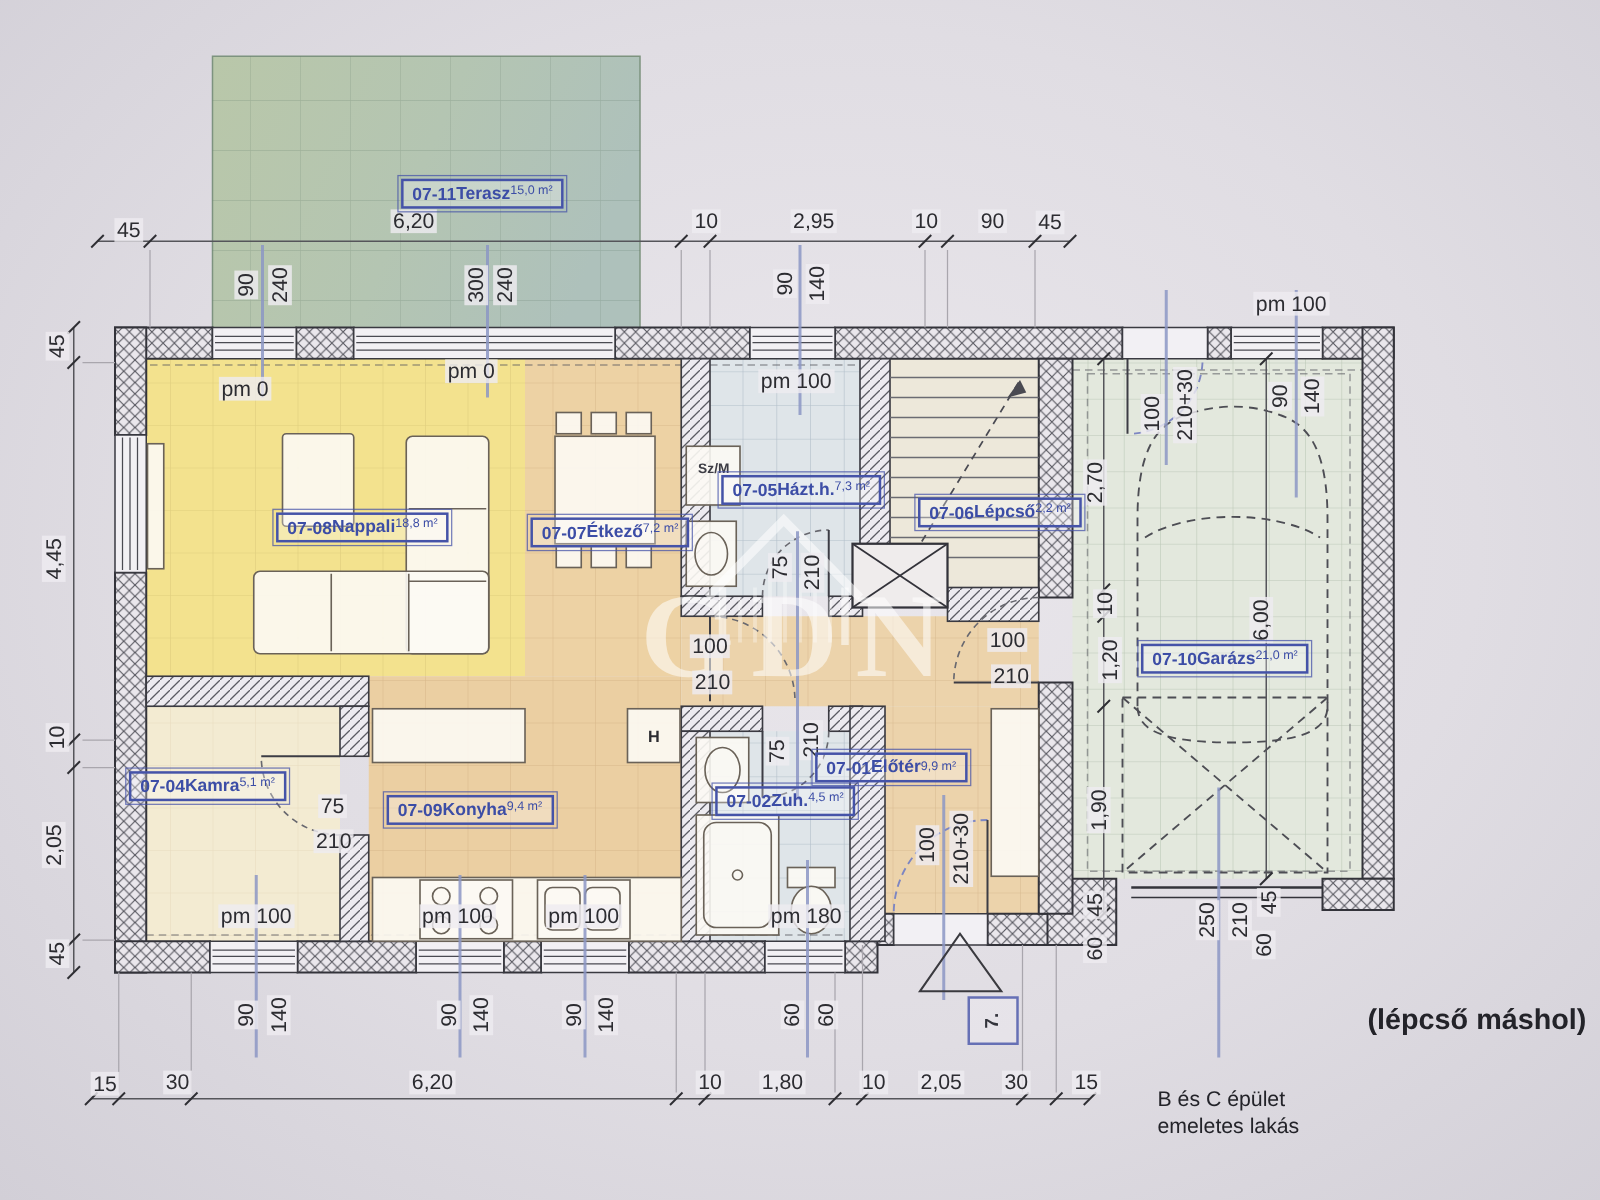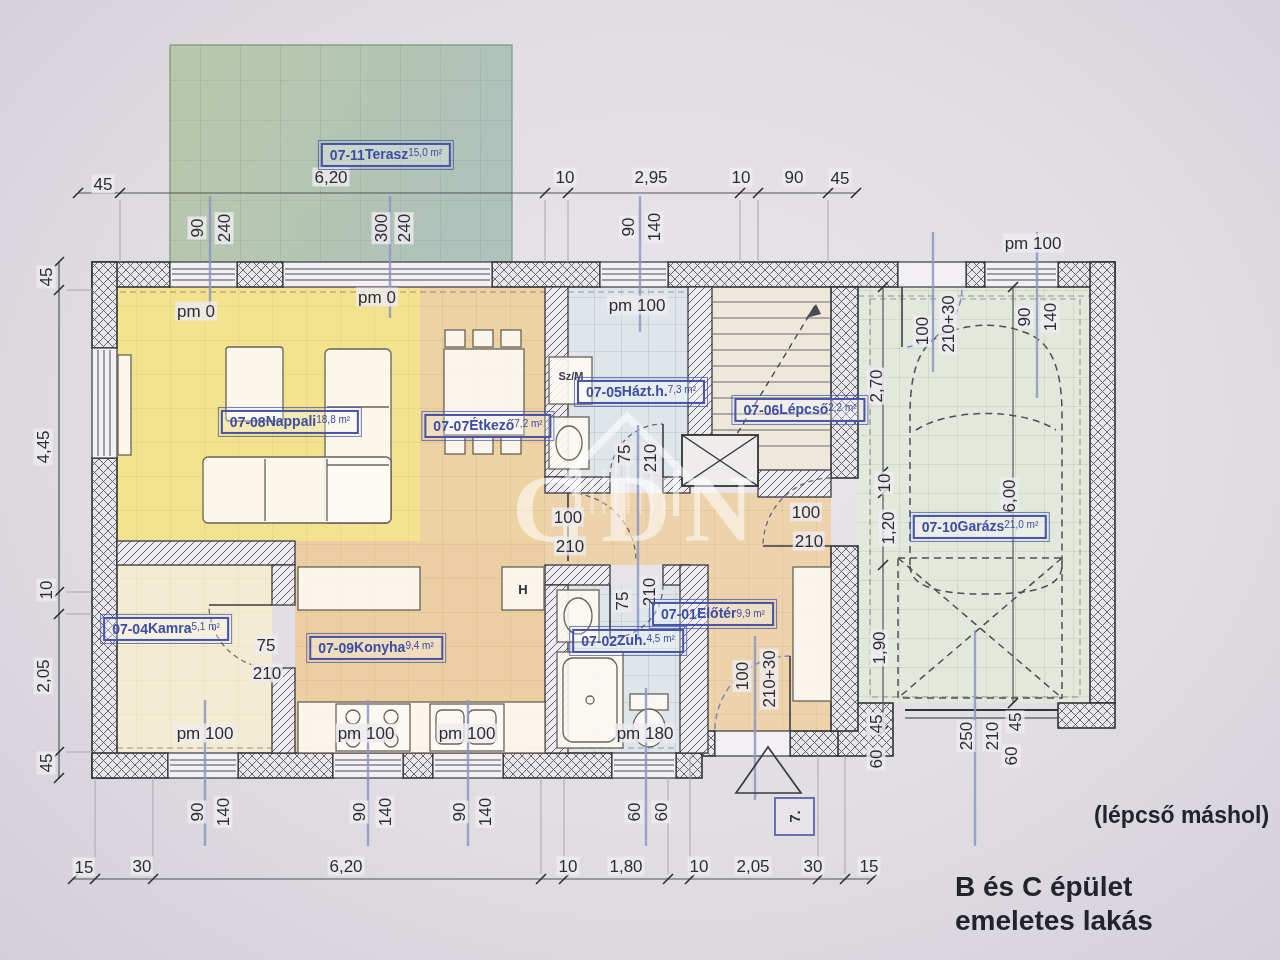--- a/index.html
+++ b/index.html
@@ -24,7 +24,7 @@
   .k3b{position:absolute;left:995px;top:778px;font-size:57px;font-weight:600;
     color:#1f1f24;letter-spacing:1px;z-index:6;}
   .k3bnote{position:absolute;left:1094px;top:802px;font-size:23px;font-weight:600;color:#232329;z-index:6;}
-  .bld{position:absolute;left:955px;top:870px;font-size:28px;font-weight:bold;color:#232329;
+  .bld{position:absolute;left:926px;top:870px;font-size:17px;font-weight:normal;color:#232329;
     line-height:1.22;z-index:6;}
   .stamp{position:absolute;left:774px;top:797px;width:37px;height:35px;border:2px solid #6670b5;
     display:flex;align-items:center;justify-content:center;z-index:6;background:rgba(240,238,242,.4);}

